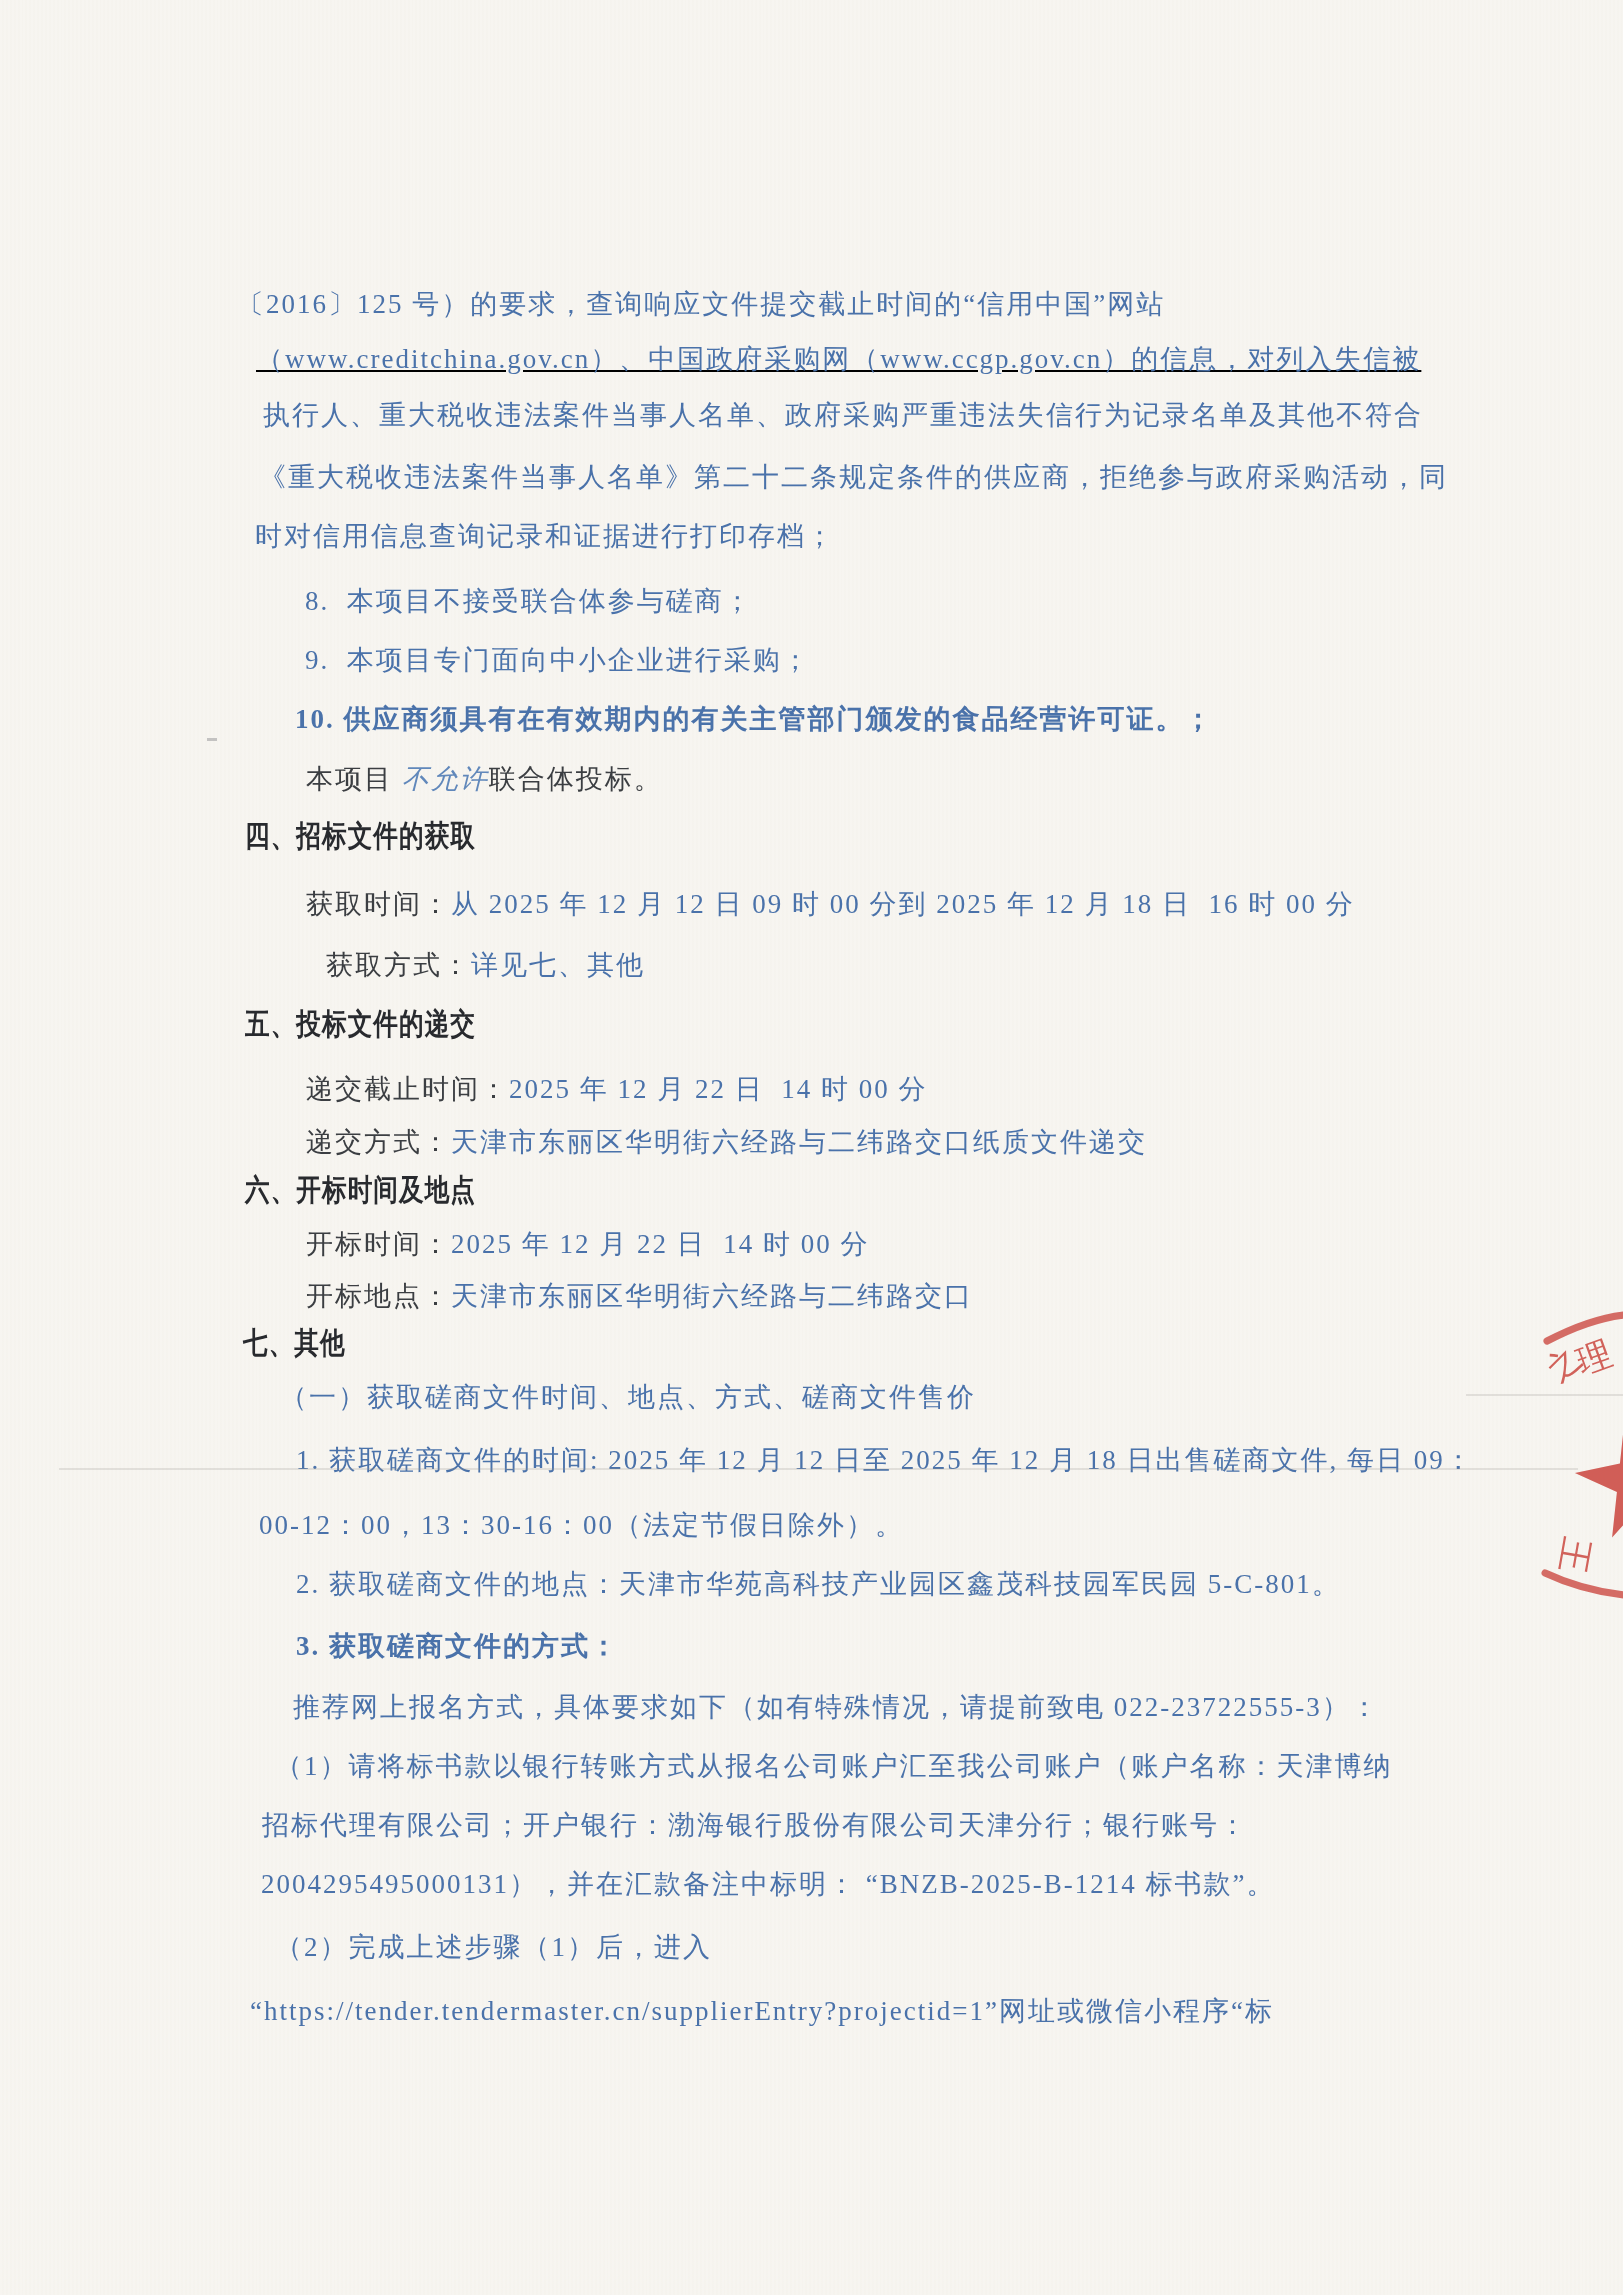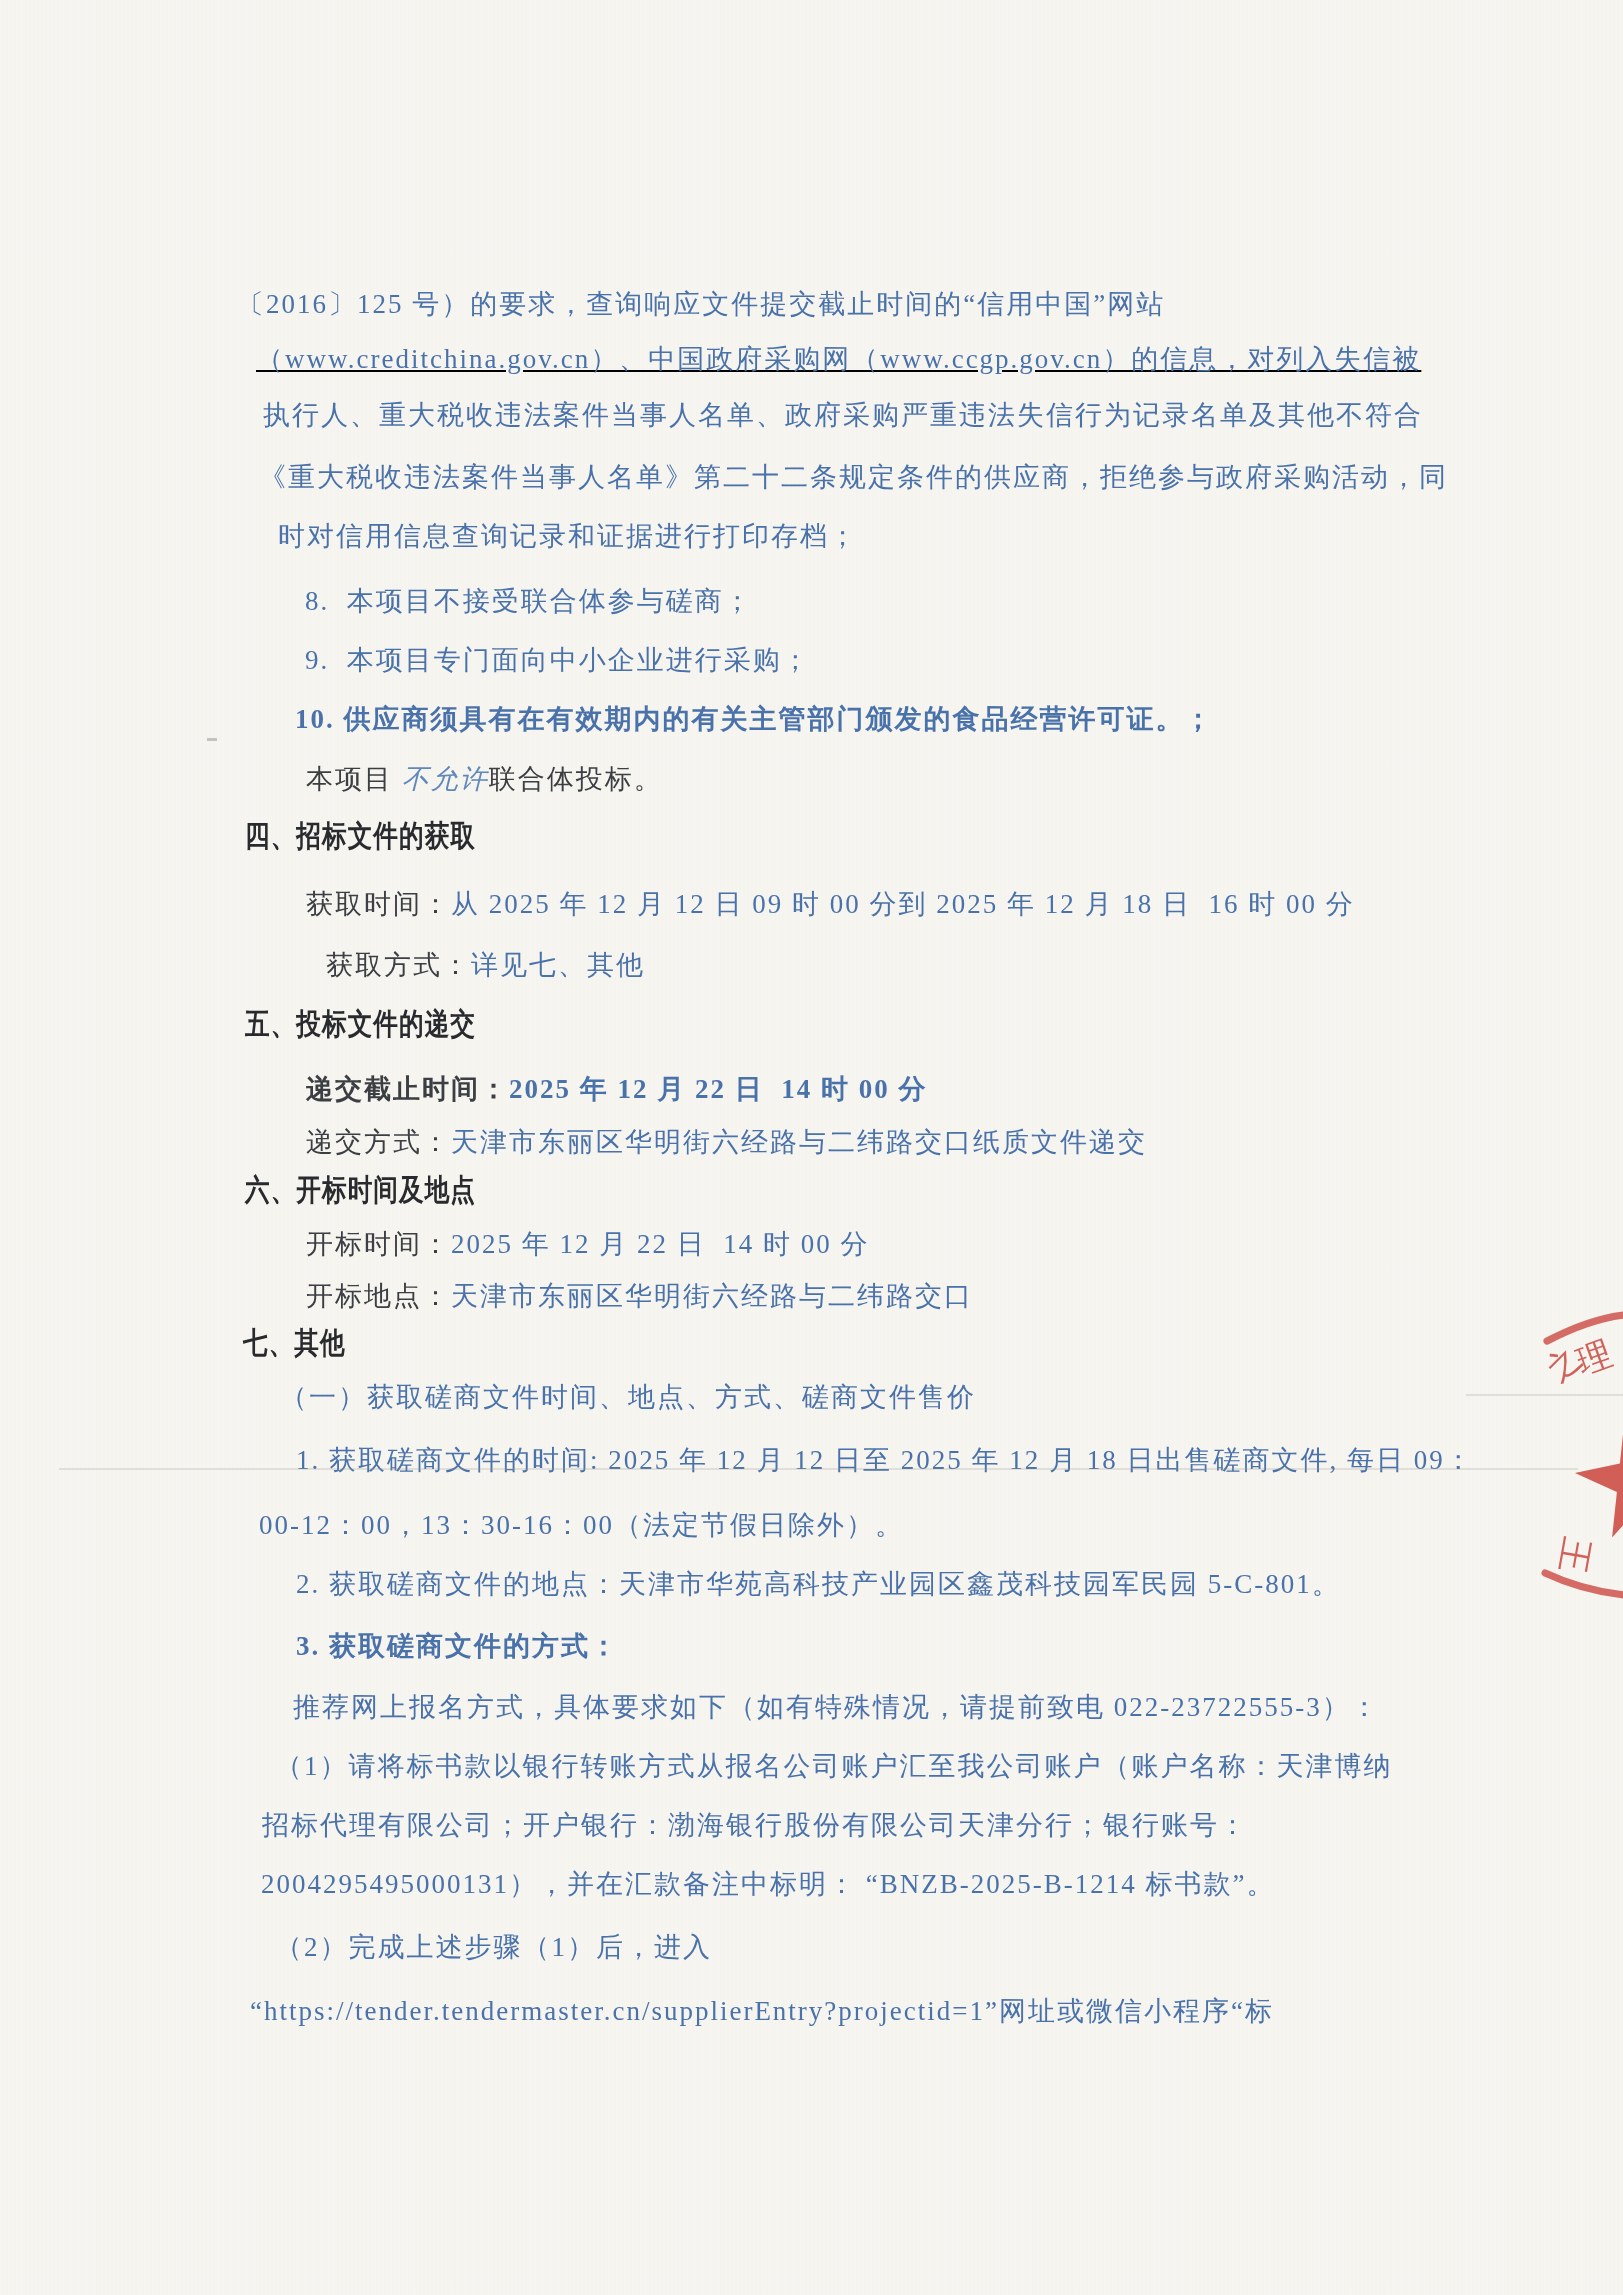--- a/index.html
+++ b/index.html
@@ -53,7 +53,7 @@
       <div class="line" style="top: 343px; left: 256px; text-decoration: underline;"><span class="seg-blue">（www.creditchina.gov.cn）、中国政府采购网（www.ccgp.gov.cn）的信息，对列入失信被</span></div>
       <div class="line" style="top: 399px; left: 263px;"><span class="seg-blue">执行人、重大税收违法案件当事人名单、政府采购严重违法失信行为记录名单及其他不符合</span></div>
       <div class="line" style="top: 461px; left: 259px;"><span class="seg-blue">《重大税收违法案件当事人名单》第二十二条规定条件的供应商，拒绝参与政府采购活动，同</span></div>
-      <div class="line" style="top: 520px; left: 278px;"><span class="seg-blue">时对信用信息查询记录和证据进行打印存档；</span></div>
+      <div class="line" style="top: 520px; left: 255px;"><span class="seg-blue">时对信用信息查询记录和证据进行打印存档；</span></div>
       <div class="line" style="top: 585px; left: 305px;"><span class="seg-blue">8.  本项目不接受联合体参与磋商；</span></div>
       <div class="line" style="top: 644px; left: 305px;"><span class="seg-blue">9.  本项目专门面向中小企业进行采购；</span></div>
       <div class="line" style="top: 703px; left: 295px; font-weight: bold;"><span class="seg-blue">10. 供应商须具有在有效期内的有关主管部门颁发的食品经营许可证。；</span></div>

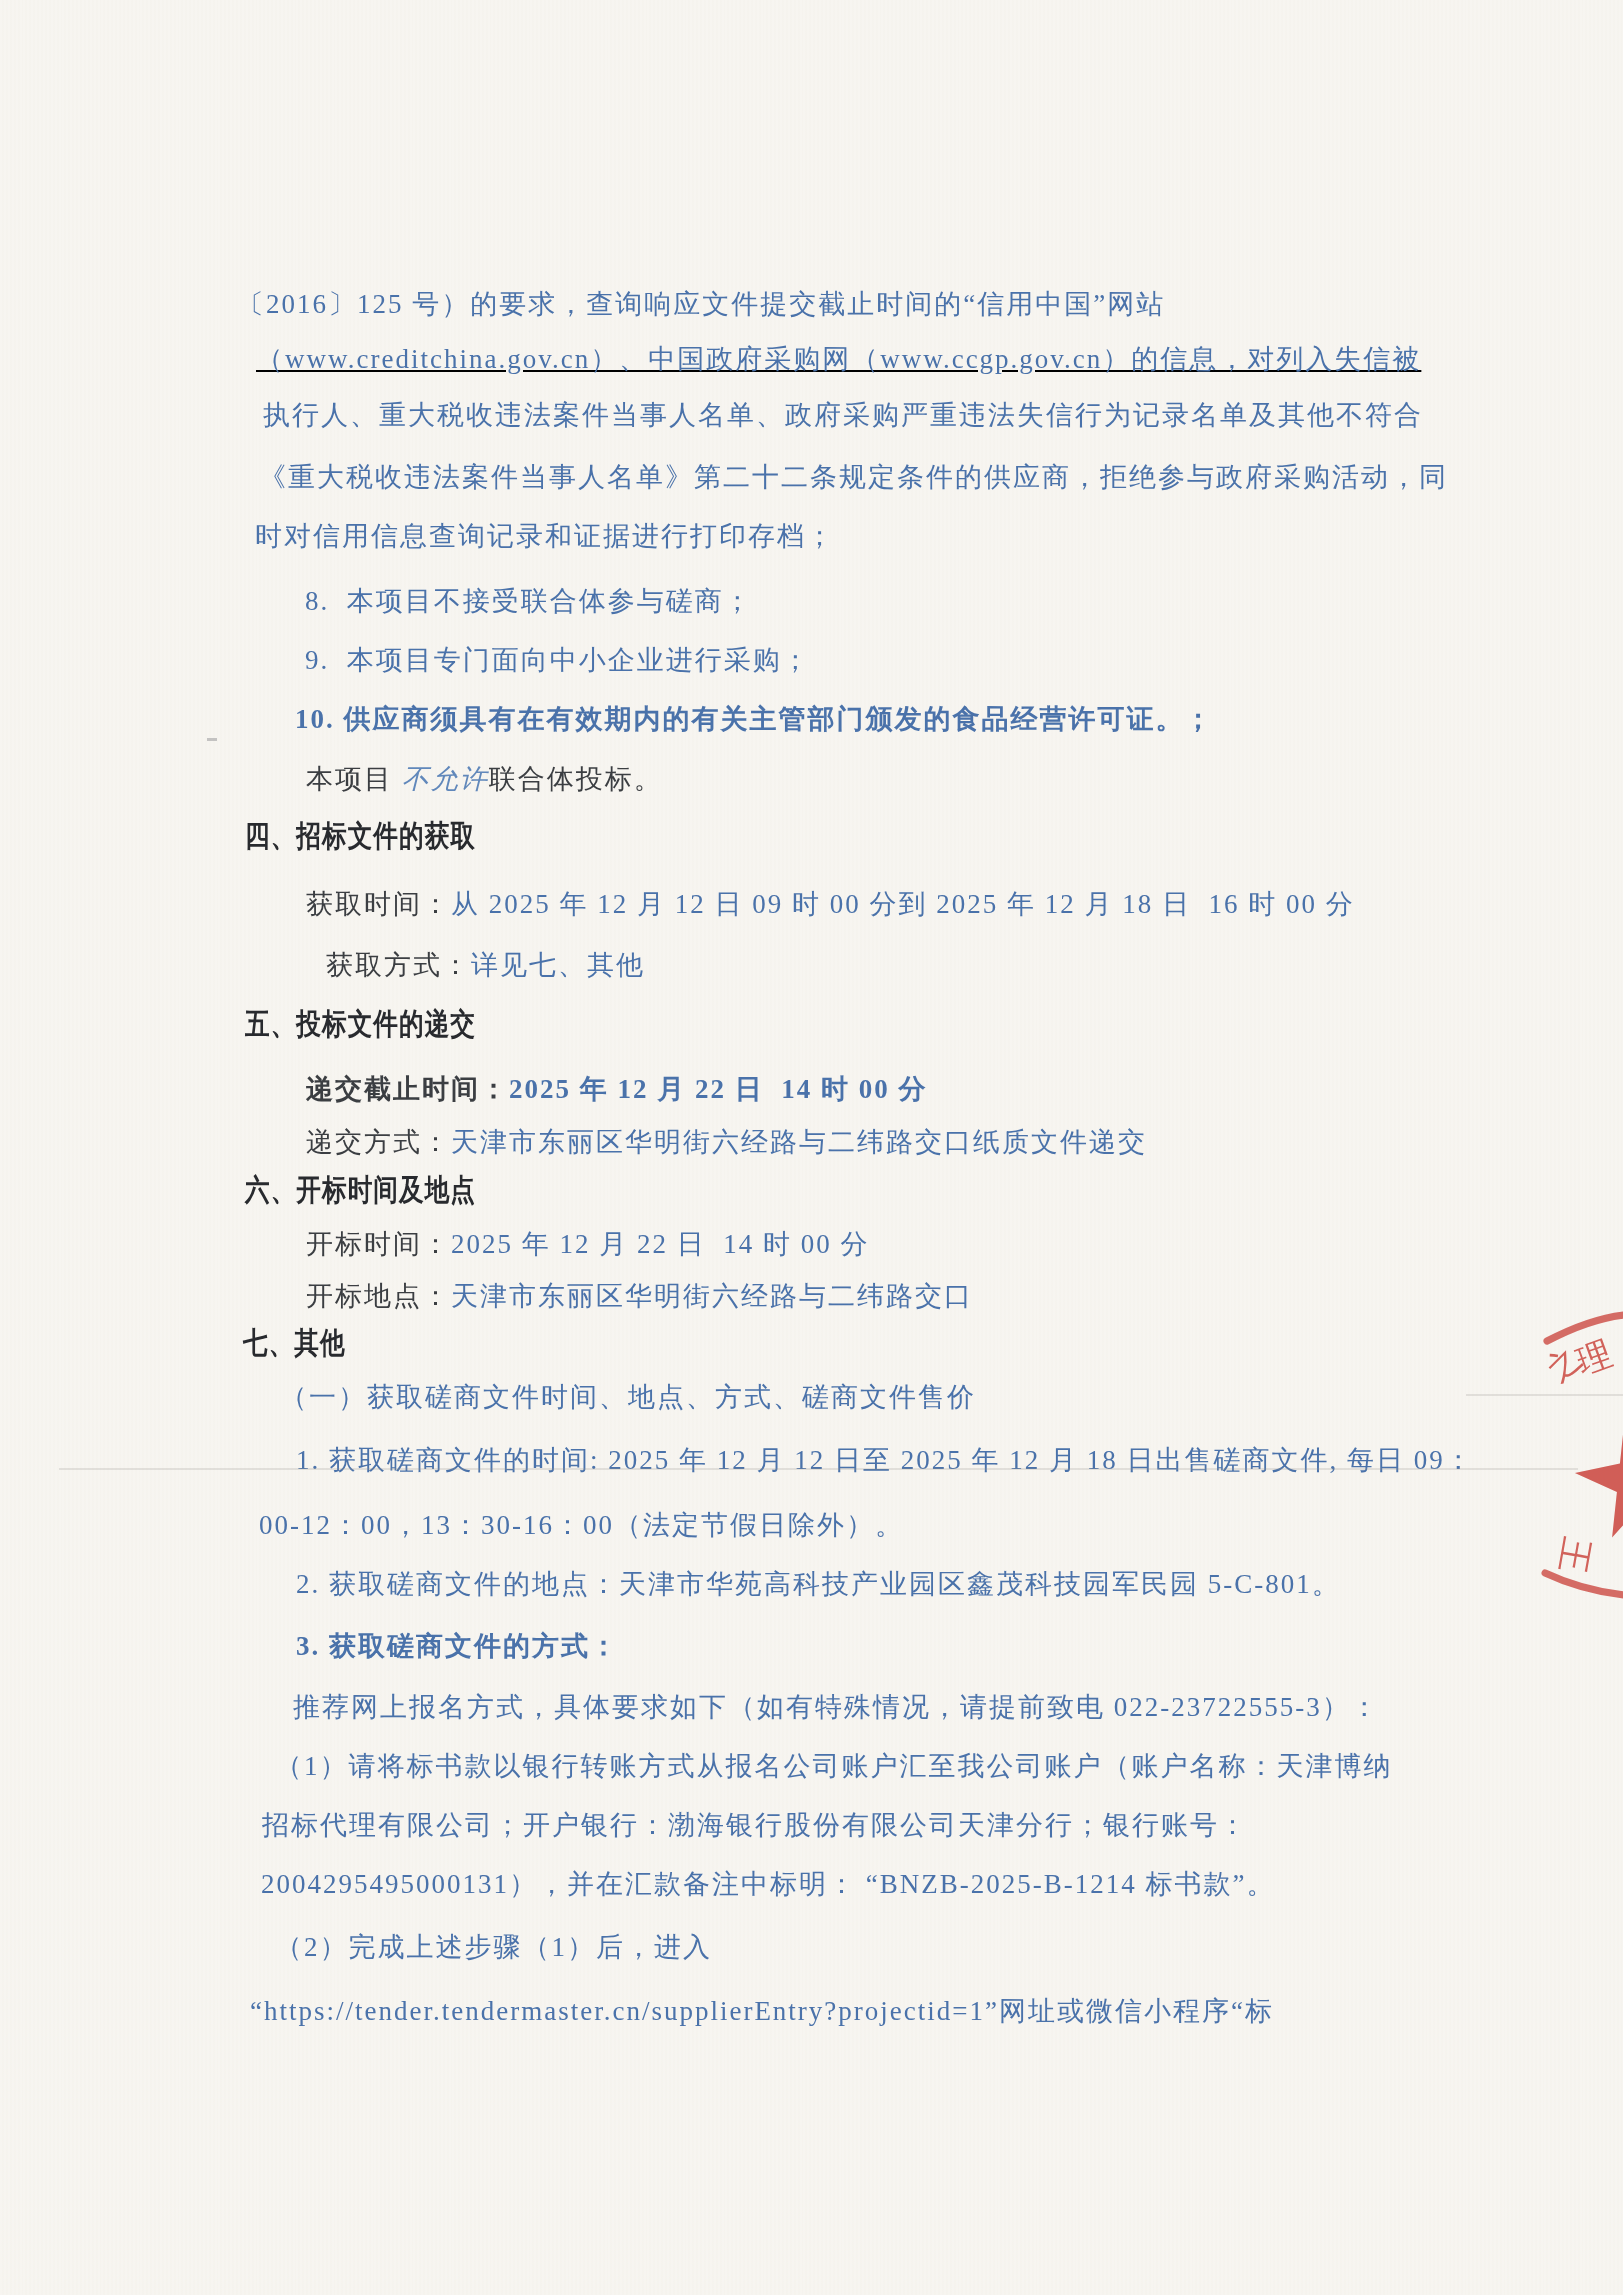--- a/index.html
+++ b/index.html
@@ -62,7 +62,7 @@
       <div class="line" style="top: 888px; left: 306px;"><span class="seg-dark">获取时间：</span><span class="seg-blue">从 2025 年 12 月 12 日 09 时 00 分到 2025 年 12 月 18 日  16 时 00 分</span></div>
       <div class="line" style="top: 949px; left: 306px; margin-left: 20px;"><span class="seg-dark">获取方式：</span><span class="seg-blue">详见七、其他</span></div>
       <div class="line heading" style="top: 1007px; left: 245px;"><span class="seg-heading">五、投标文件的递交</span></div>
-      <div class="line" style="top: 1073px; left: 306px; font-weight: bold;"><span class="seg-dark">递交截止时间：</span><span class="seg-blue">2025 年 12 月 22 日  14 时 00 分</span></div>
+      <div class="line" style="top: 1073px; left: 306px;"><span class="seg-dark">递交截止时间：</span><span class="seg-blue">2025 年 12 月 22 日  14 时 00 分</span></div>
       <div class="line" style="top: 1126px; left: 306px; text-align: right;"><span class="seg-dark">递交方式：</span><span class="seg-blue">天津市东丽区华明街六经路与二纬路交口纸质文件递交</span></div>
       <div class="line heading" style="top: 1173px; left: 245px;"><span class="seg-heading">六、开标时间及地点</span></div>
       <div class="line" style="top: 1228px; left: 306px;"><span class="seg-dark">开标时间：</span><span class="seg-blue">2025 年 12 月 22 日  14 时 00 分</span></div>

